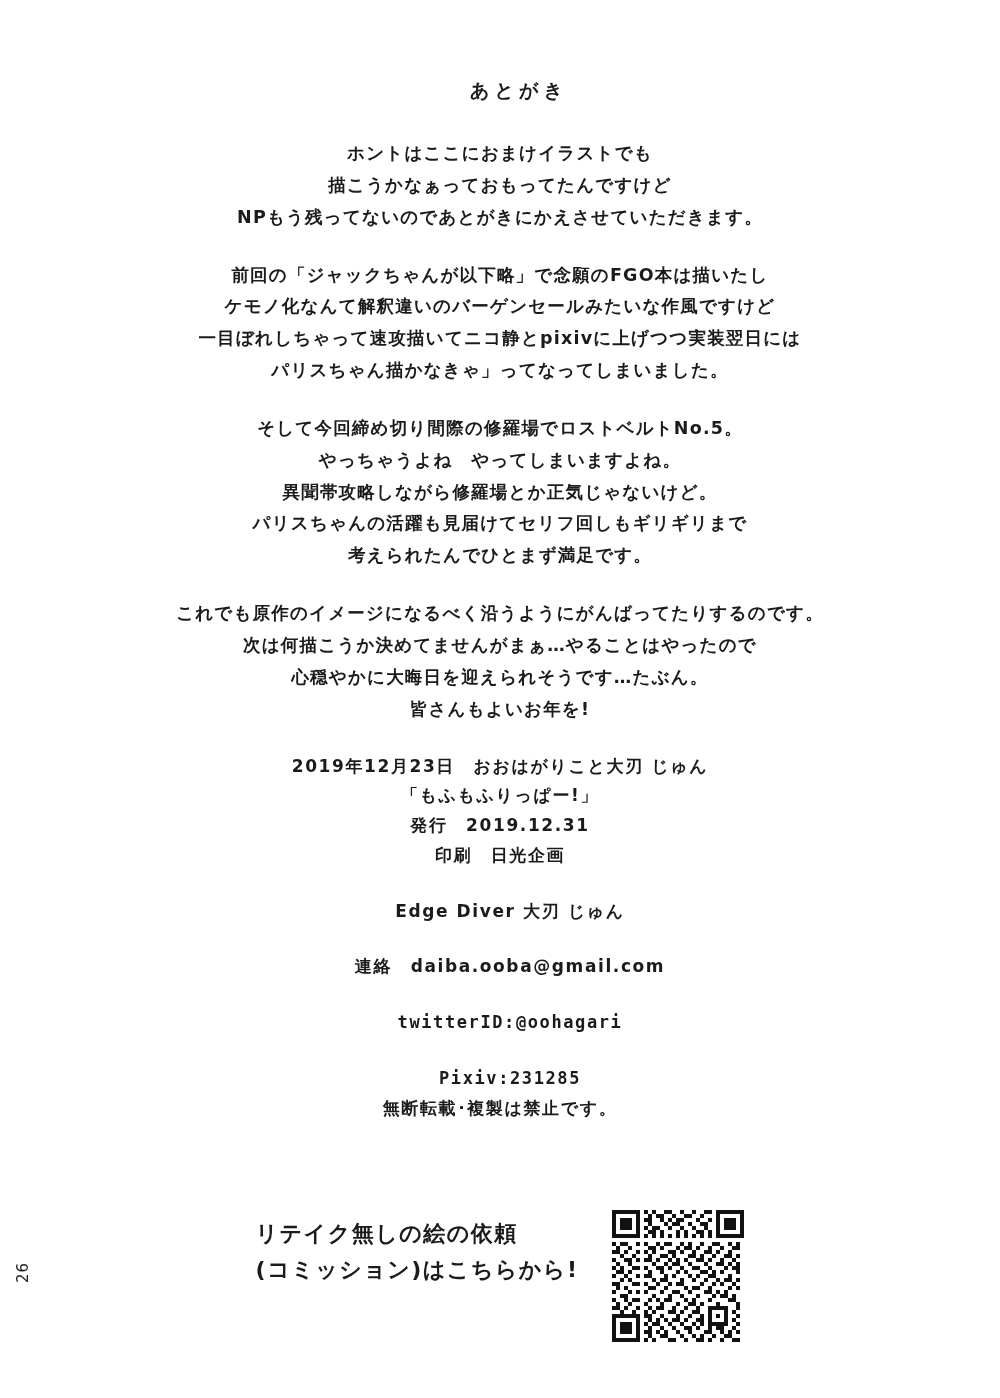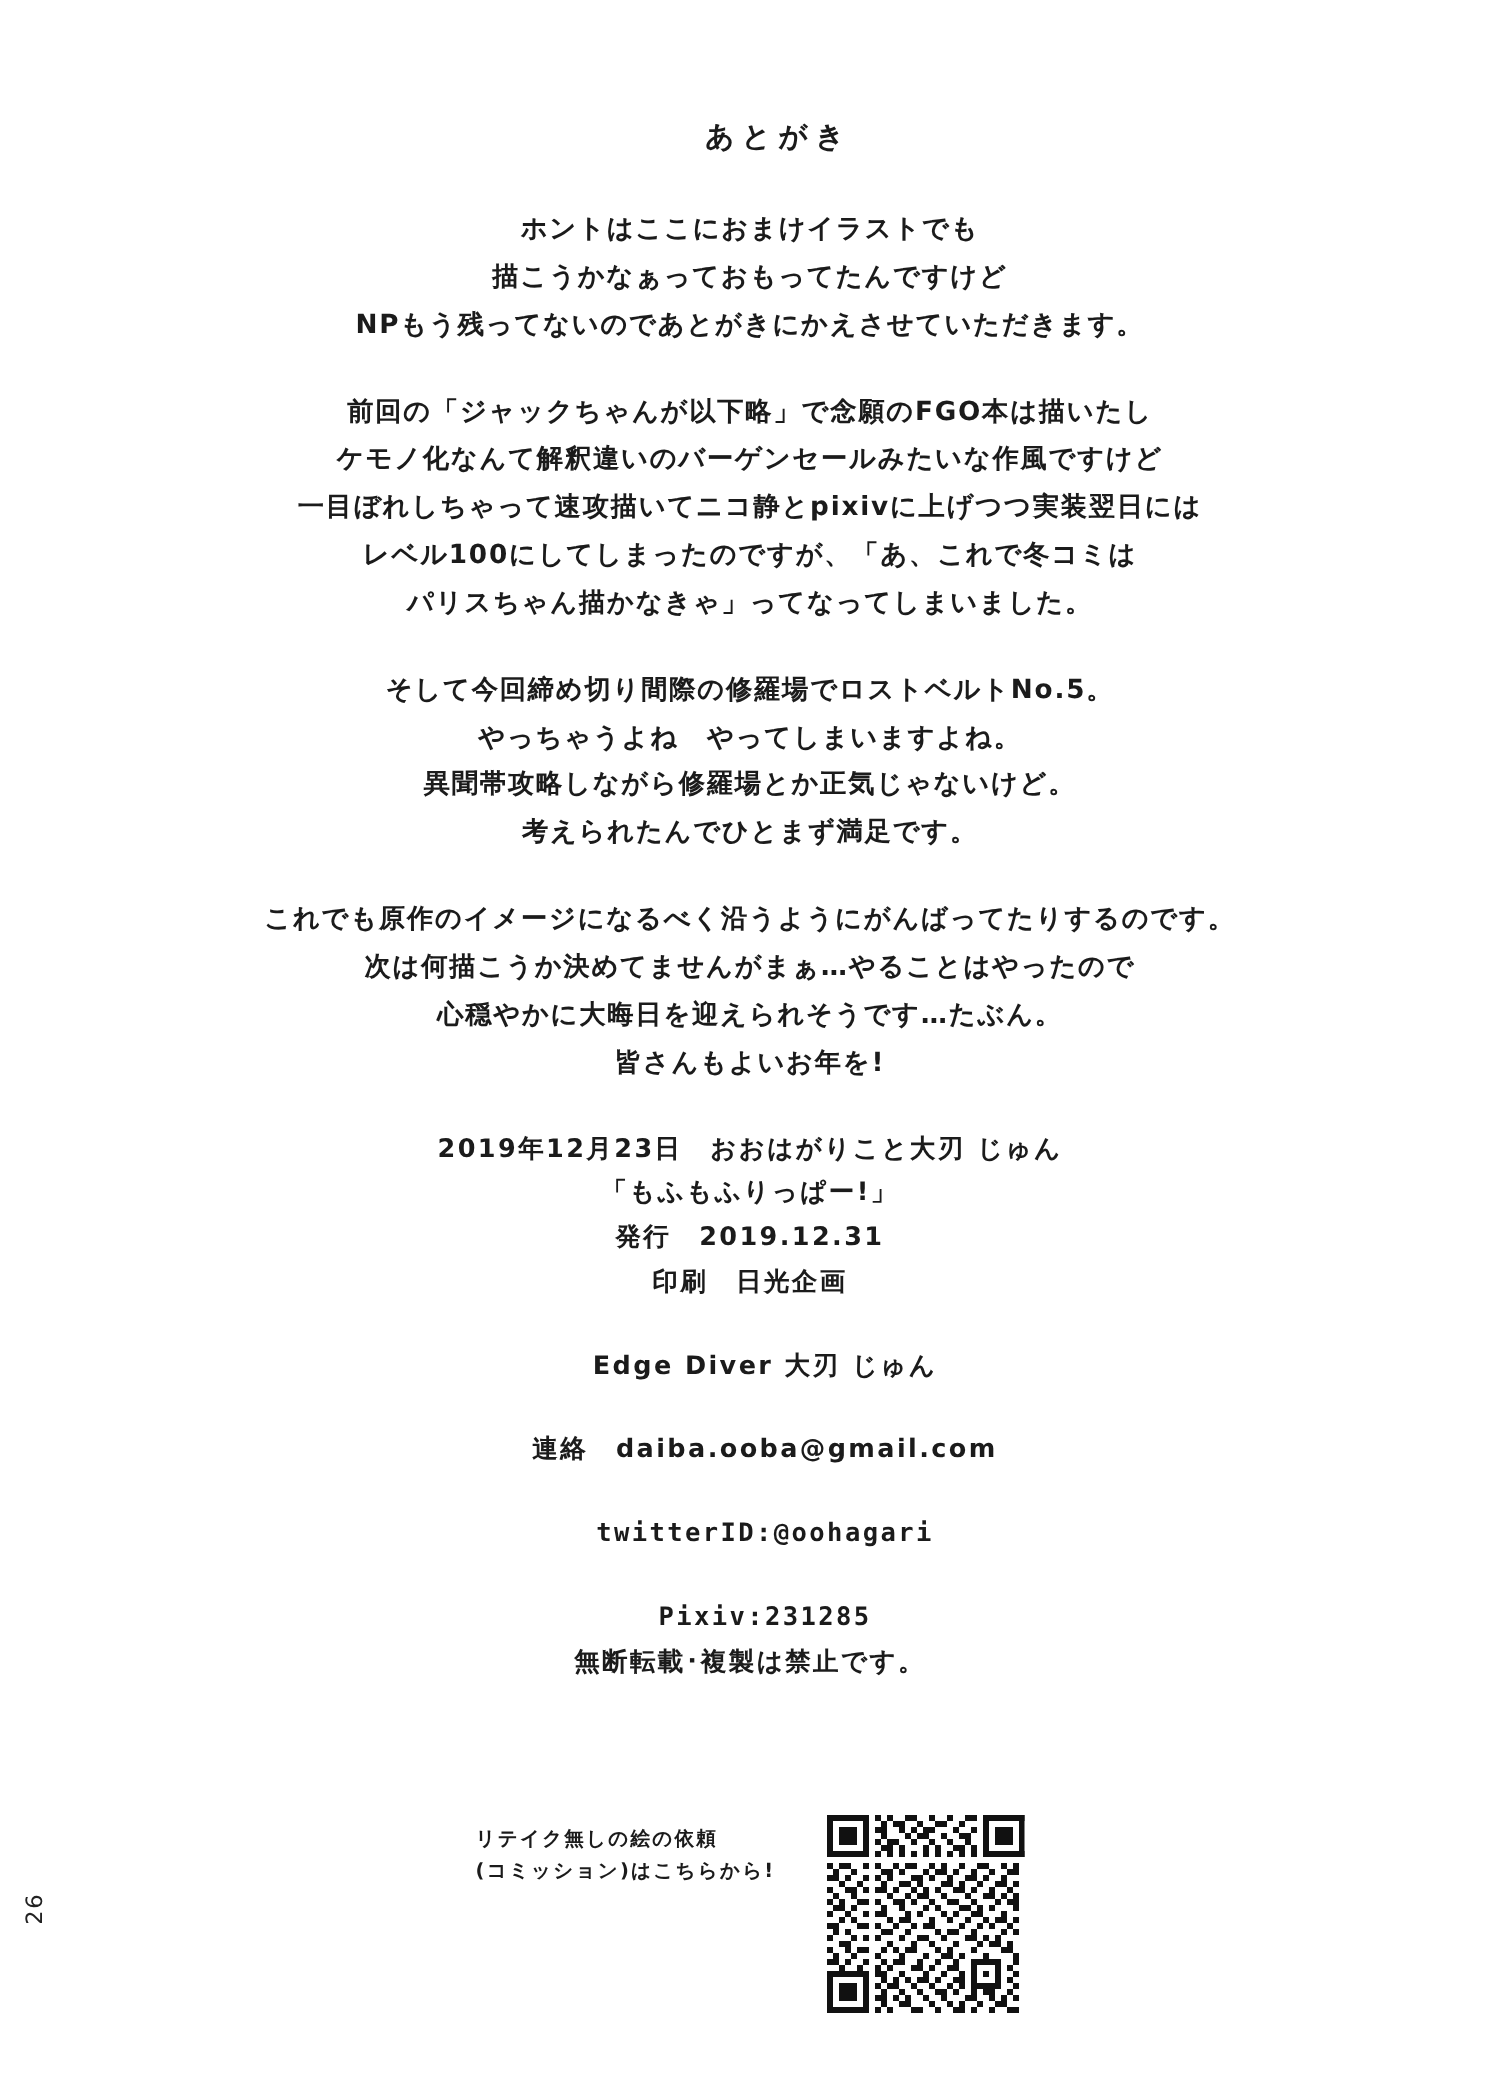--- a/index.html
+++ b/index.html
@@ -132,7 +132,6 @@
       <div>前回の「ジャックちゃんが以下略」で念願のFGO本は描いたし</div>
       <div>ケモノ化なんて解釈違いのバーゲンセールみたいな作風ですけど</div>
       <div>一目ぼれしちゃって速攻描いてニコ静とpixivに上げつつ実装翌日には</div>
-      <div>レベル100にしてしまったのですが、「あ、これで冬コミは</div>
       <div>パリスちゃん描かなきゃ」ってなってしまいました。</div>
     </div>
 

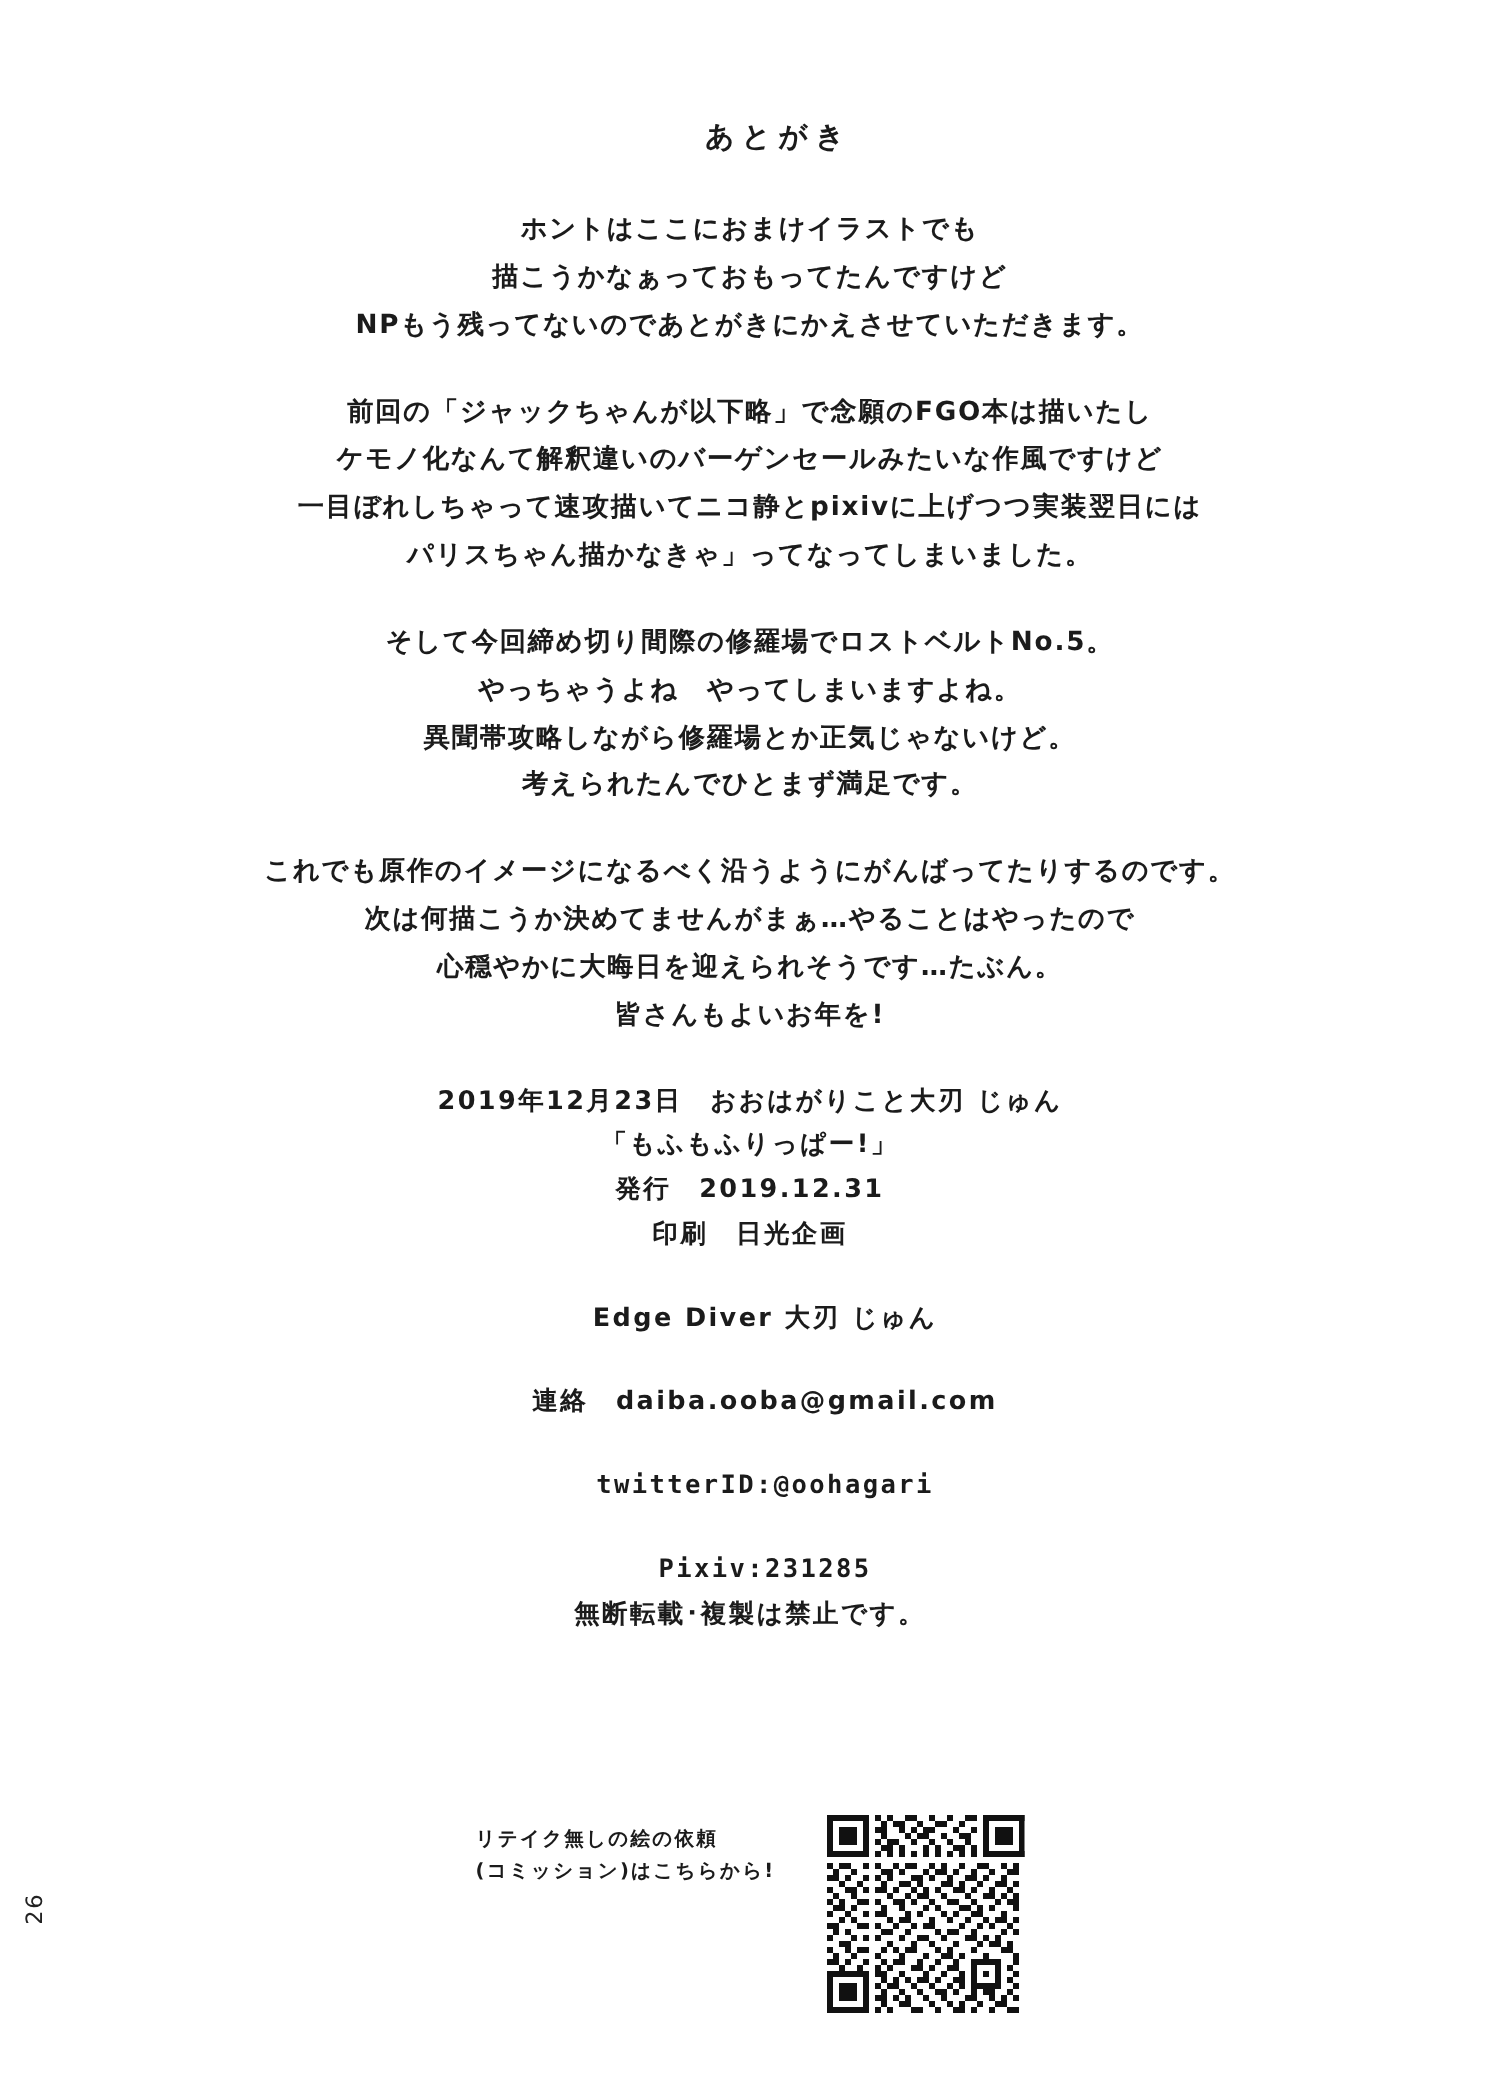--- a/index.html
+++ b/index.html
@@ -139,6 +139,7 @@
       <div>そして今回締め切り間際の修羅場でロストベルトNo.5。</div>
       <div>やっちゃうよね　やってしまいますよね。</div>
       <div>異聞帯攻略しながら修羅場とか正気じゃないけど。</div>
+      <div>パリスちゃんの活躍も見届けてセリフ回しもギリギリまで</div>
       <div>考えられたんでひとまず満足です。</div>
     </div>
 

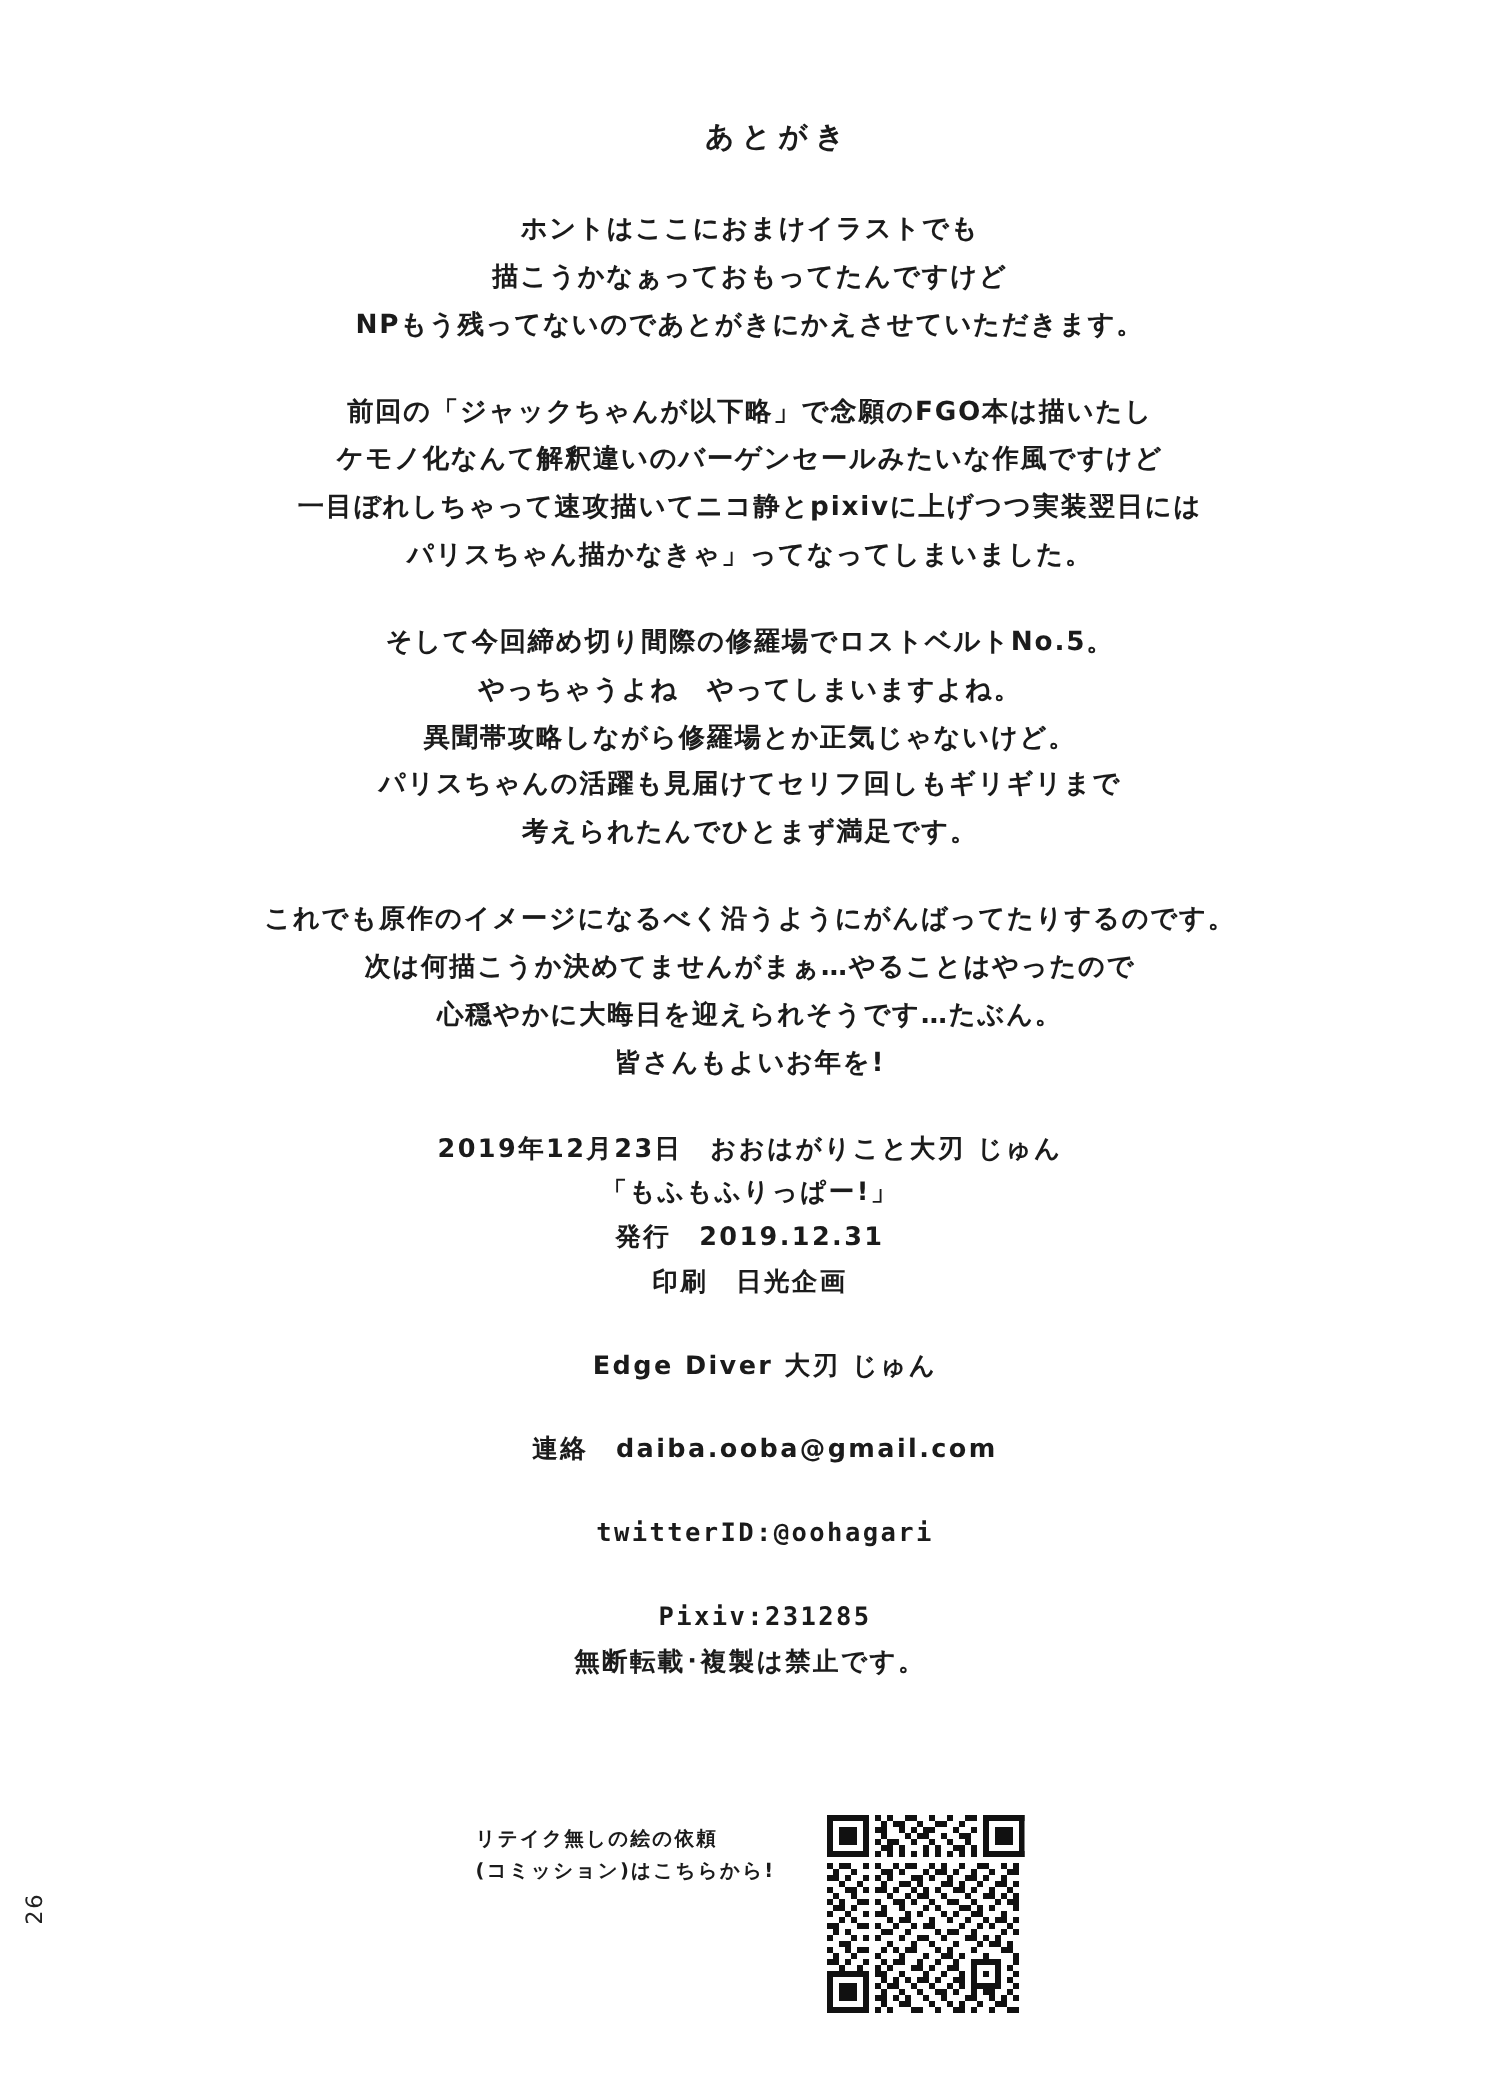--- a/index.html
+++ b/index.html
@@ -92,7 +92,7 @@
     padding-top: 6px;
   }
   .skeb-text .l {
-    font-size: 13px;
+    font-size: 22px;
     letter-spacing: 1.5px;
     line-height: 1.62;
     font-weight: 700;

